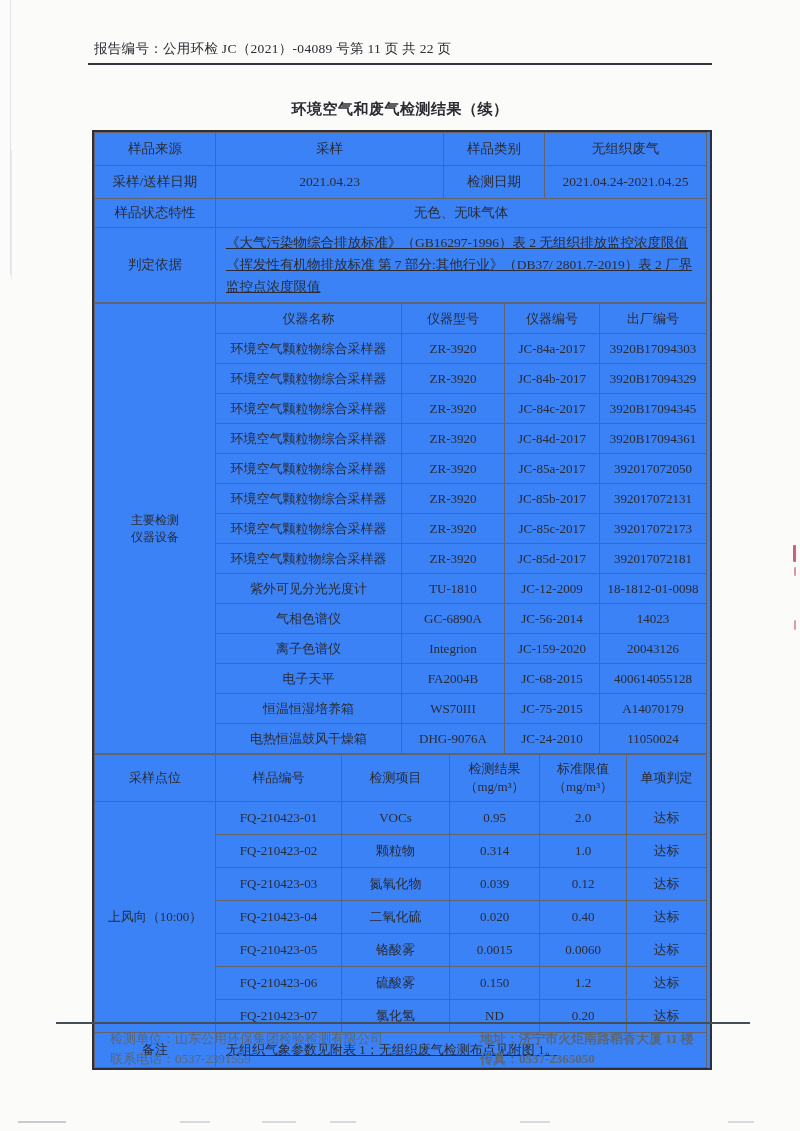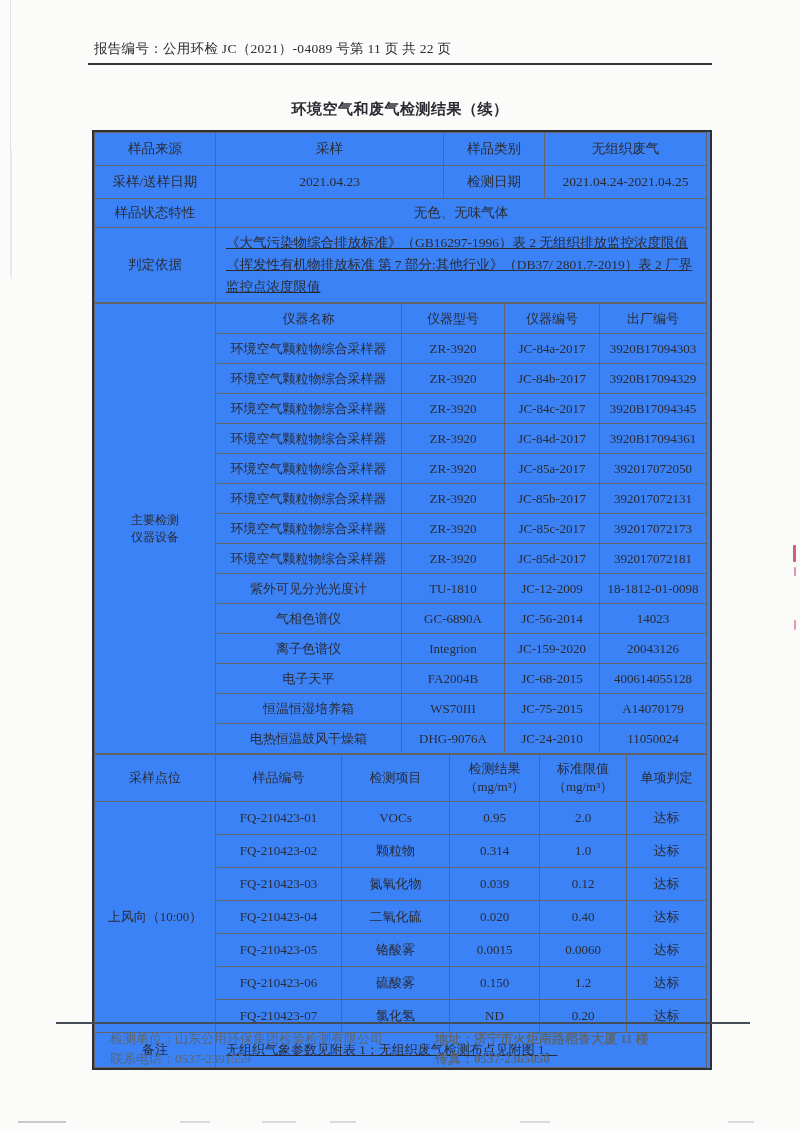--- a/index.html
+++ b/index.html
@@ -56,7 +56,7 @@
   
   .foot-rule{position:absolute;left:56px;top:1022px;width:694px;height:2px;background:#454d57;}
   .footer{position:absolute;left:110px;top:1029px;width:640px;font-size:13px;color:#5b6674;line-height:1.55;}
-  .footer .cols{display:flex;}
+  .footer .cols{display:flex;gap:45px;}
   .footer .c1{width:325px;}
   .footer .c2{flex:1;font-weight:bold;}
 </style>

